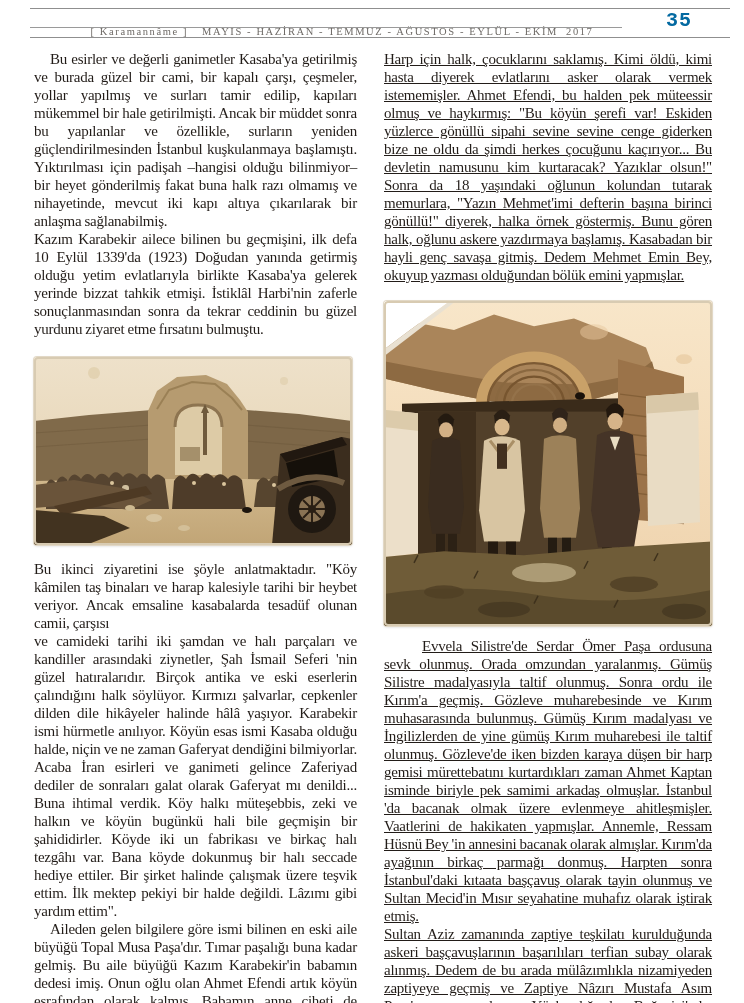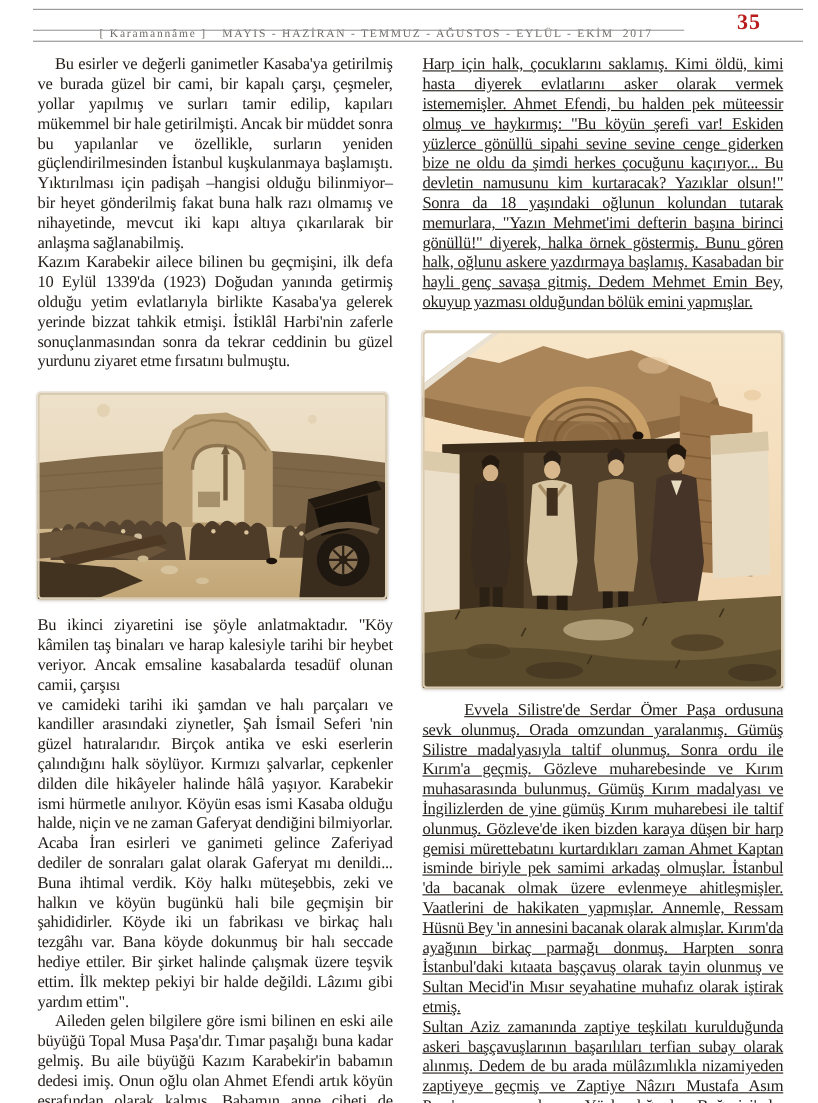--- a/index.html
+++ b/index.html
@@ -27,8 +27,8 @@
   .hdr-text .sep{display:inline-block;width:14px;}
   .page-no{
     position:absolute;right:52px;top:9px;
-    font-family:Liberation Serif, serif;
-    font-weight:bold;font-size:20px;color:#b91c1c;
+    font-family:Liberation Mono, monospace;
+    font-weight:bold;font-size:20px;color:#0369a1;
     letter-spacing:1px;
   }
   

